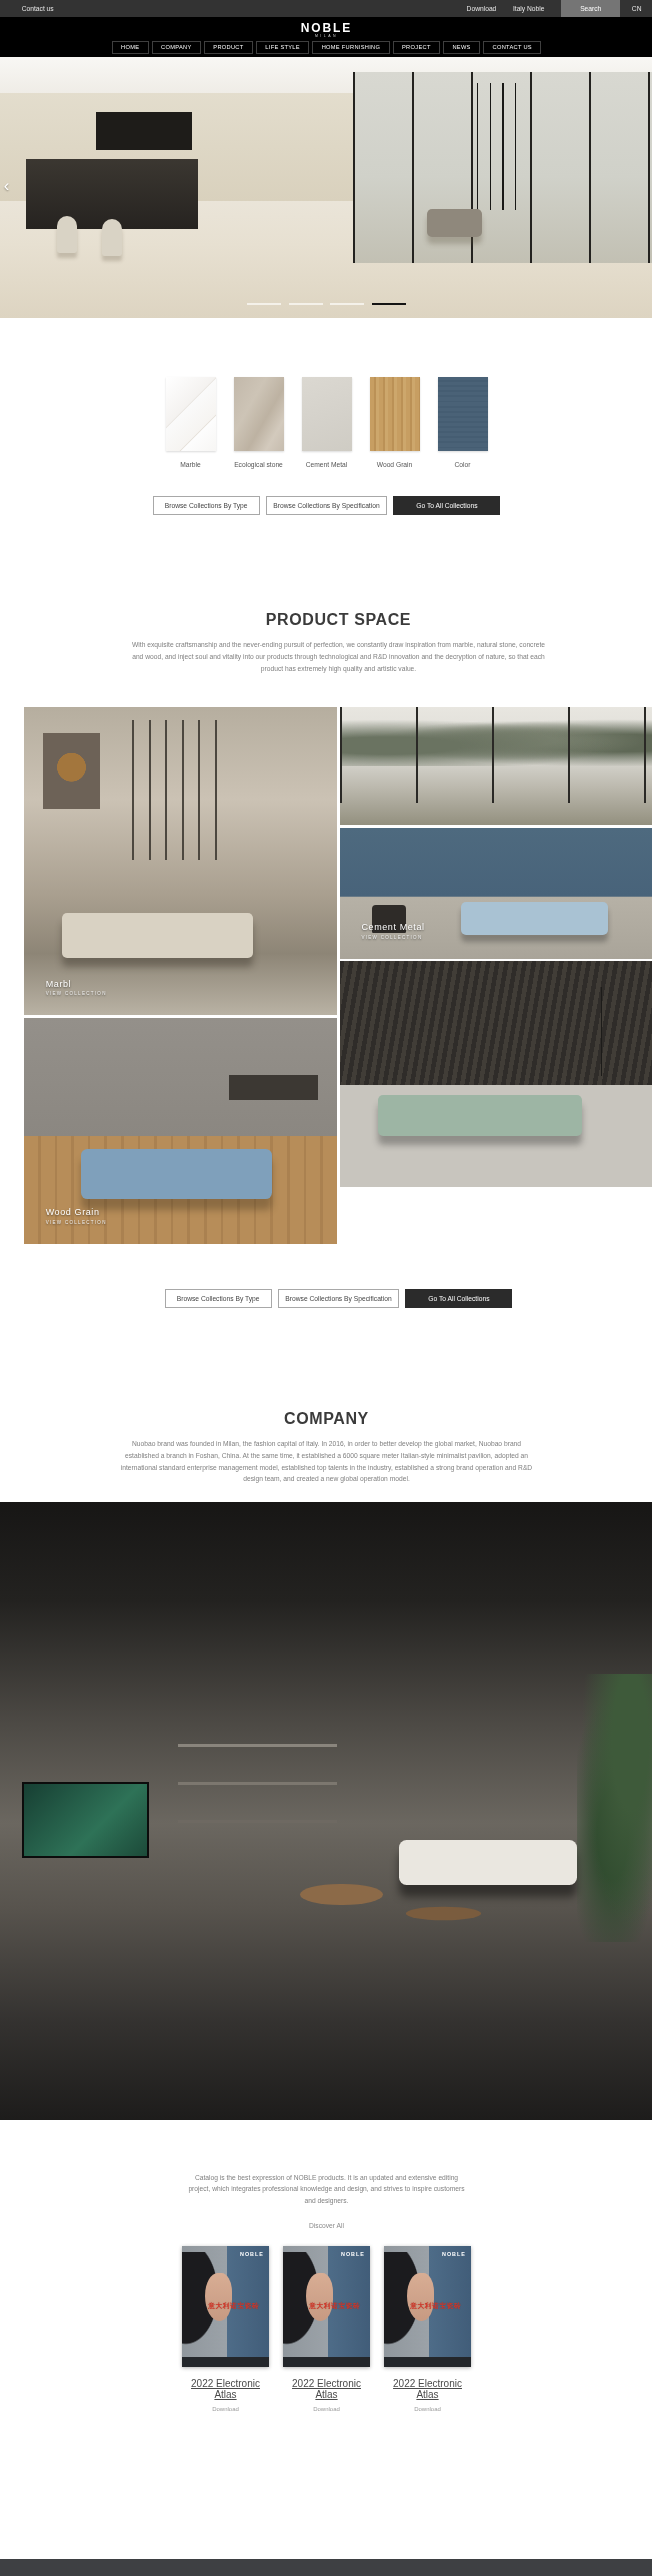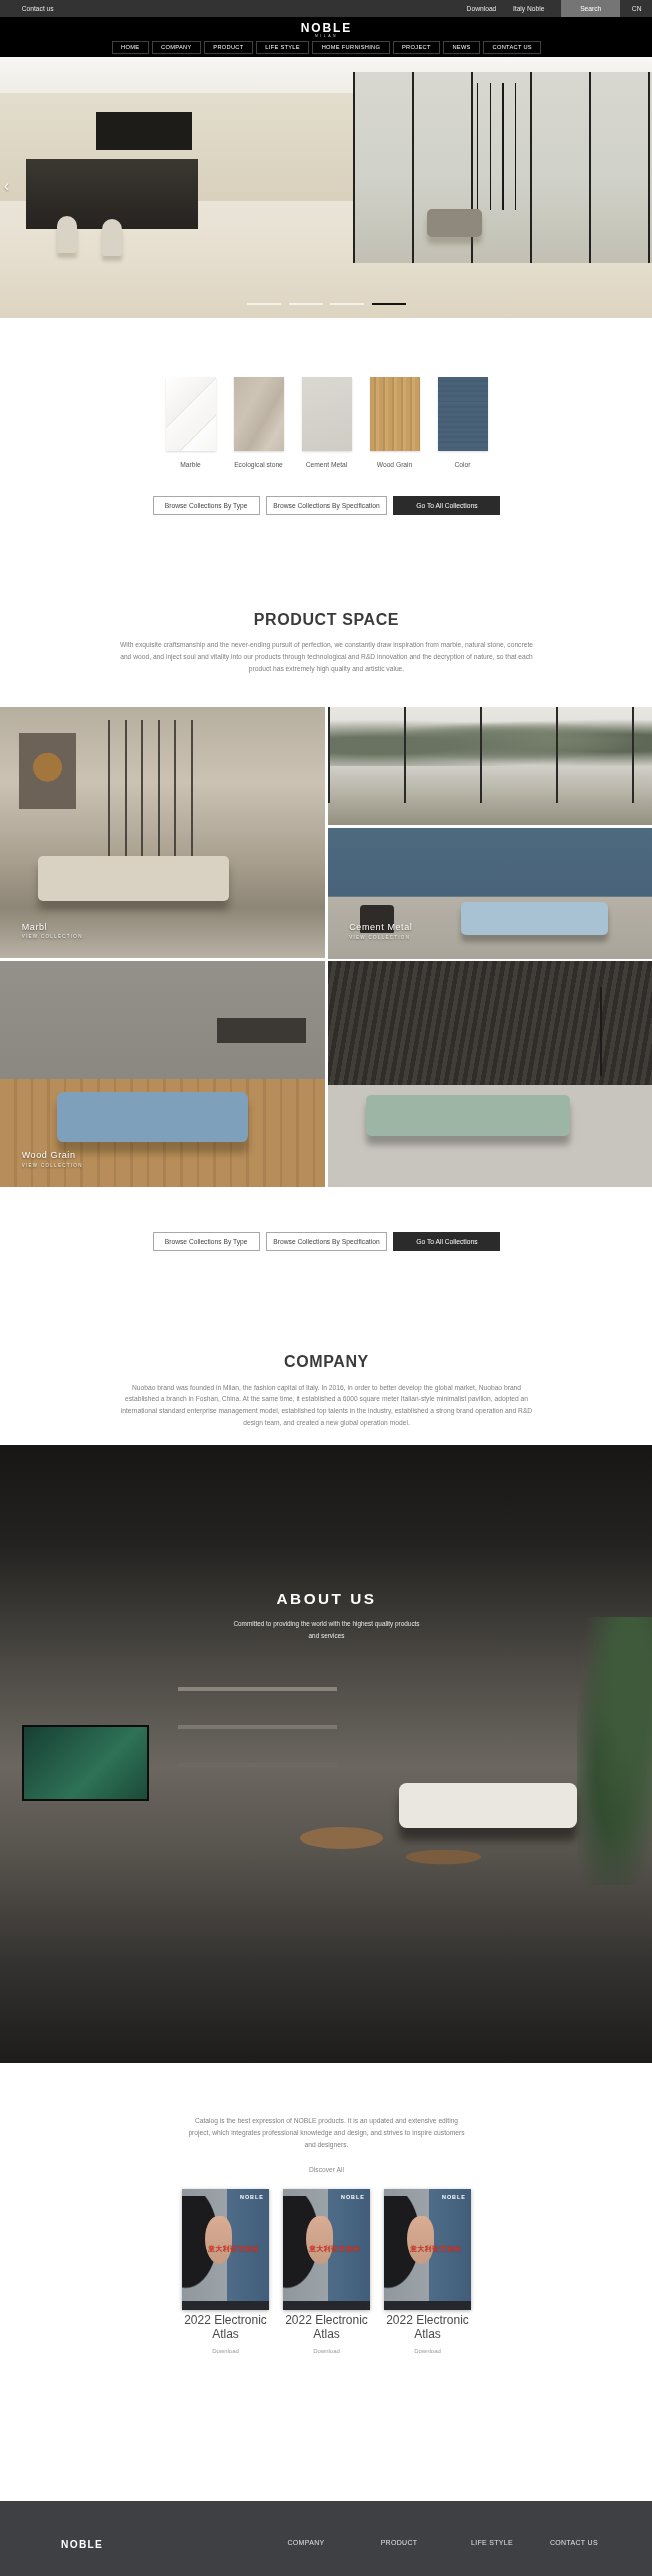--- a/index.html
+++ b/index.html
@@ -60,7 +60,7 @@
   .category .btn-row { margin-top:28px; }
 
   
-  .product-space { padding-top:96px; }
+  .product-space { padding-top:96px;margin-left:24px; }
   .ps-grid { margin-top:33px; display:flex; gap:2.5px; }
   .ps-col { display:flex; flex-direction:column; gap:2.5px; width:325px; }
   .ps-card { position:relative; cursor:pointer; overflow:hidden; }

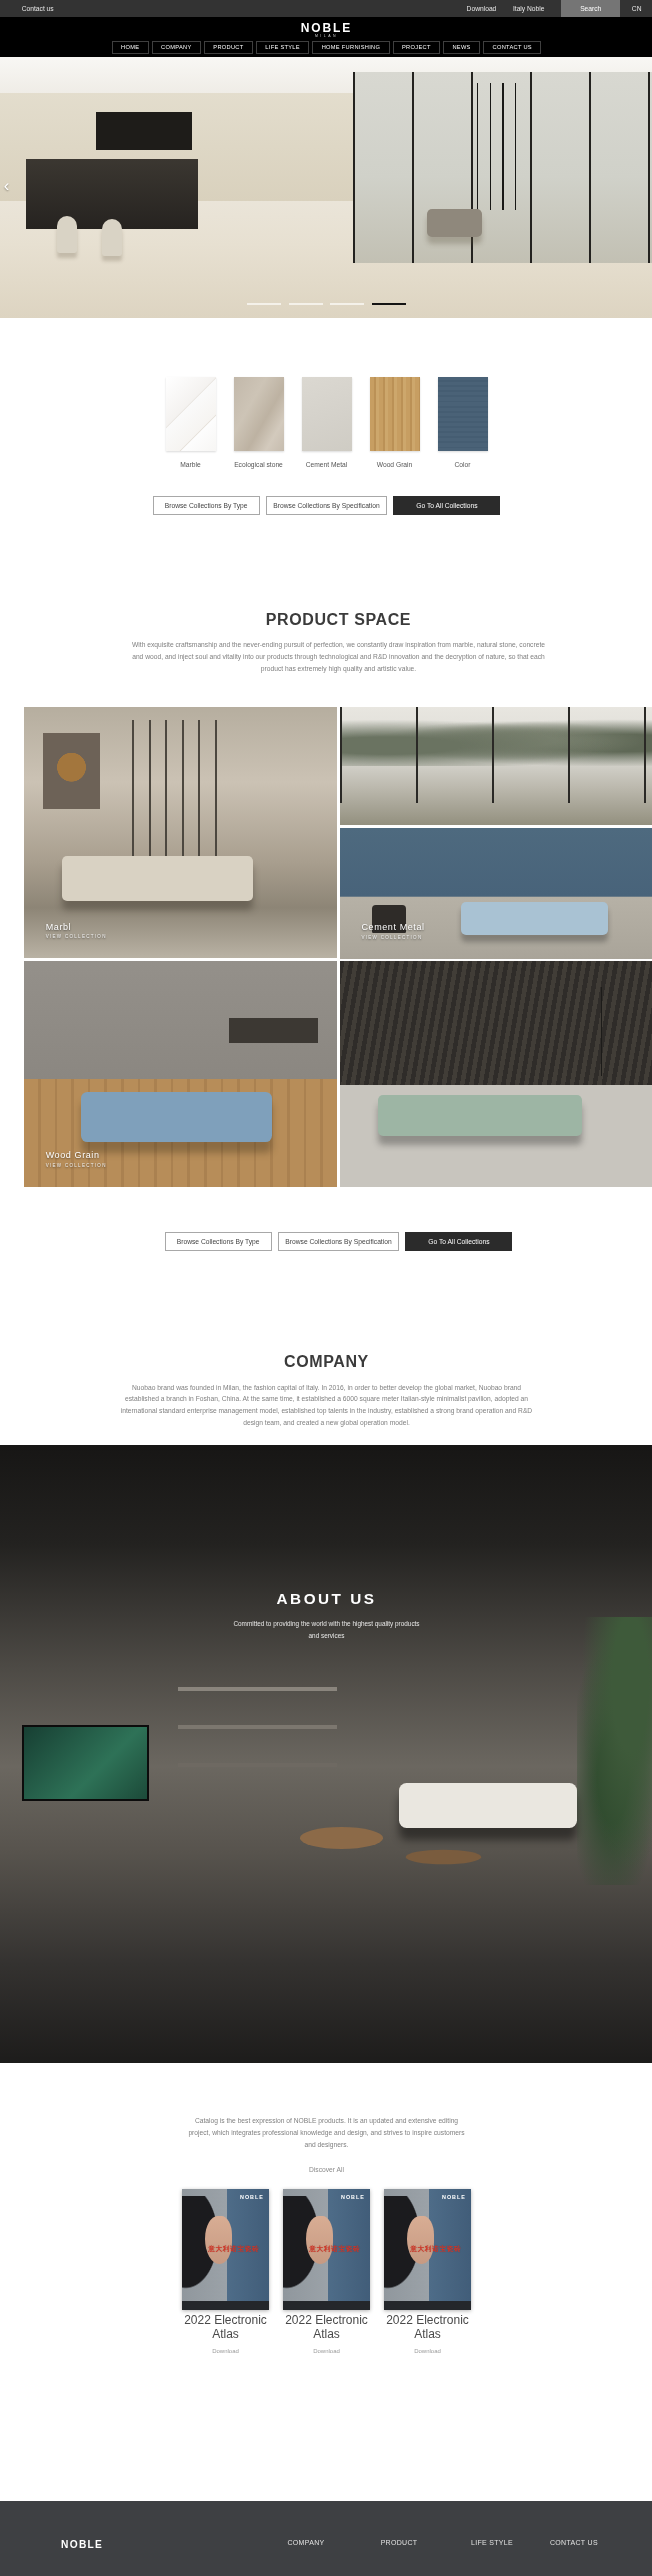--- a/index.html
+++ b/index.html
@@ -67,7 +67,7 @@
   .ps-label { position:absolute; left:21.7px; bottom:19px; color:#fff; text-shadow:0 0.6px 1.9px rgba(0,0,0,.5); }
   .ps-label .l1 { font-size:9px; letter-spacing:0.6px; }
   .ps-label .l2 { font-size:4.5px; letter-spacing:1.3px; margin-top:2.5px; color:#f0f0f0; }
-  .card-marble { height:251px; background:linear-gradient(180deg,#b6ae9f 0%,#cbc2b4 30%,#a89e8e 62%,#8d8576 80%,#b9b2a4 100%); }
+  .card-marble { height:308px; background:linear-gradient(180deg,#b6ae9f 0%,#cbc2b4 30%,#a89e8e 62%,#8d8576 80%,#b9b2a4 100%); }
   .card-marble .sofa { position:absolute; left:38px; bottom:57px; width:191px; height:45px; background:#d9d2c3; border-radius:5.1px; box-shadow:0 9px 7.6px rgba(40,35,25,.35); }
   .card-marble .panel { position:absolute; left:108px; top:12.7px; width:96px; height:140px; background:repeating-linear-gradient(90deg,#4c473f 0 1.9px,rgba(0,0,0,0) 1.9px 16.6px); }
   .card-marble .art { position:absolute; left:19px; top:25.5px; width:57px; height:76px; background:radial-gradient(circle at 50% 45%,#a3763d 28%,#6d6257 29% 100%); }

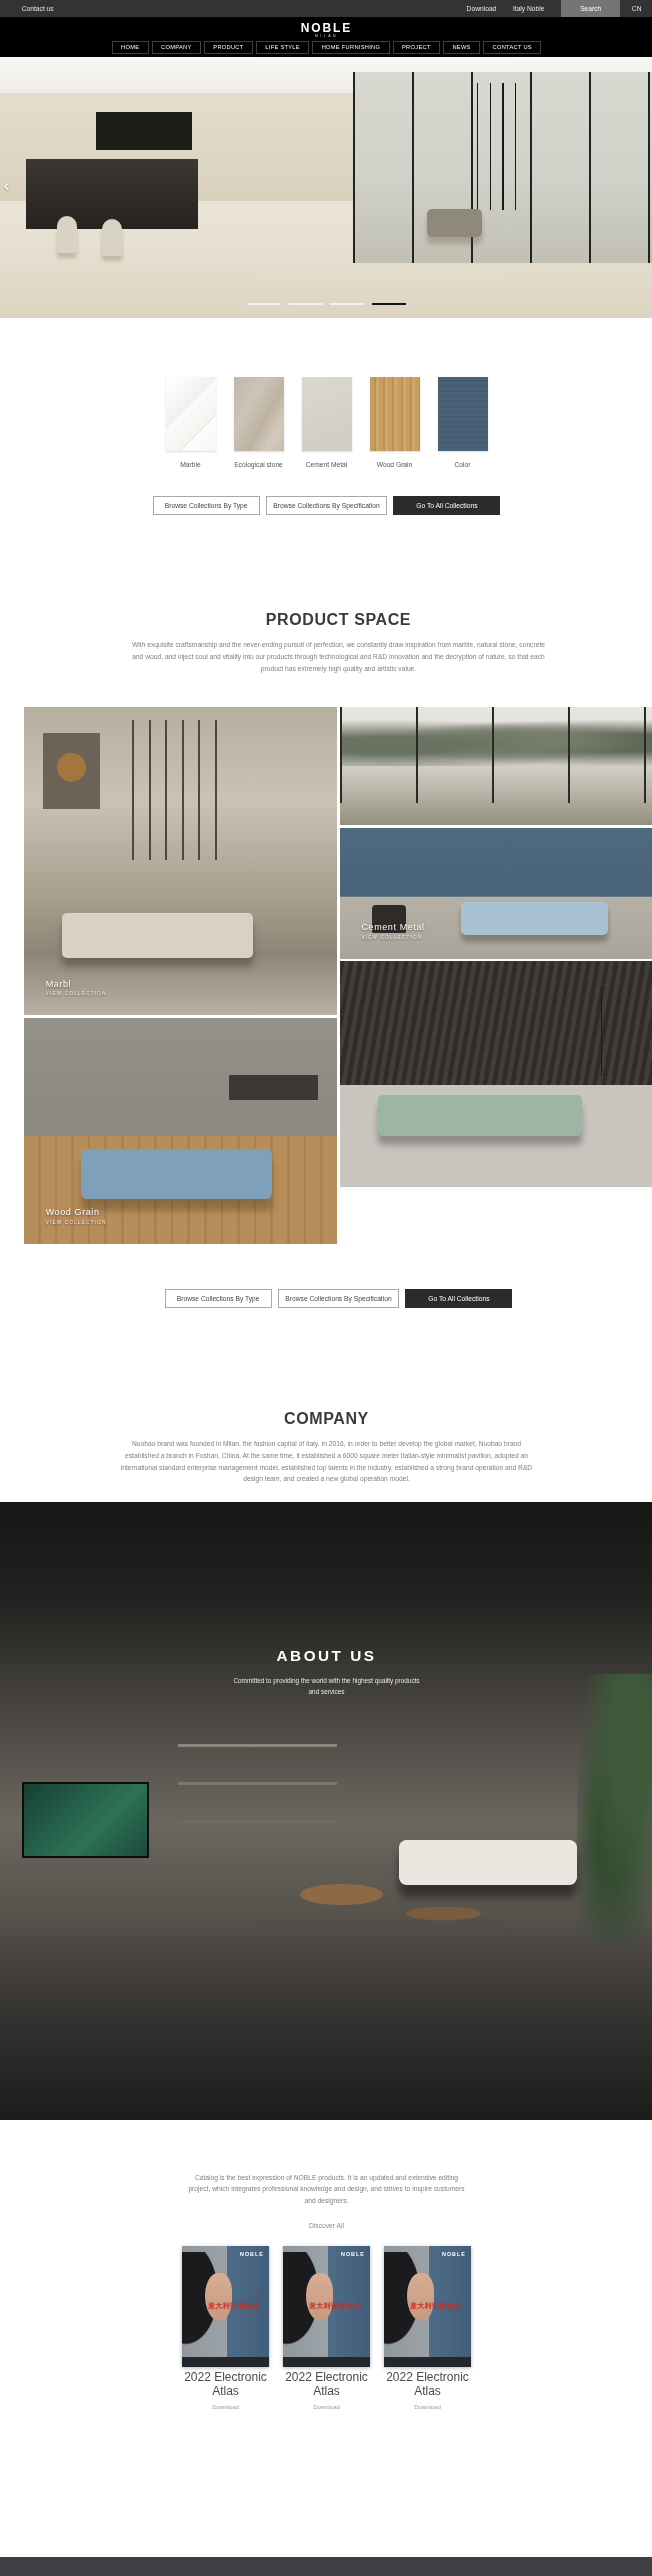--- a/index.html
+++ b/index.html
@@ -265,13 +265,6 @@
   <div class="about-sofa"></div>
   <div class="about-table"></div>
   <div class="about-plant"></div>
-  <div class="about-text">
-    <div class="about-title">ABOUT US</div>
-    <div class="about-tag">
-      <div>Committed to providing the world with the highest quality products</div>
-      <div>and services</div>
-    </div>
-  </div>
 </div>
 
 <div class="catalogue">

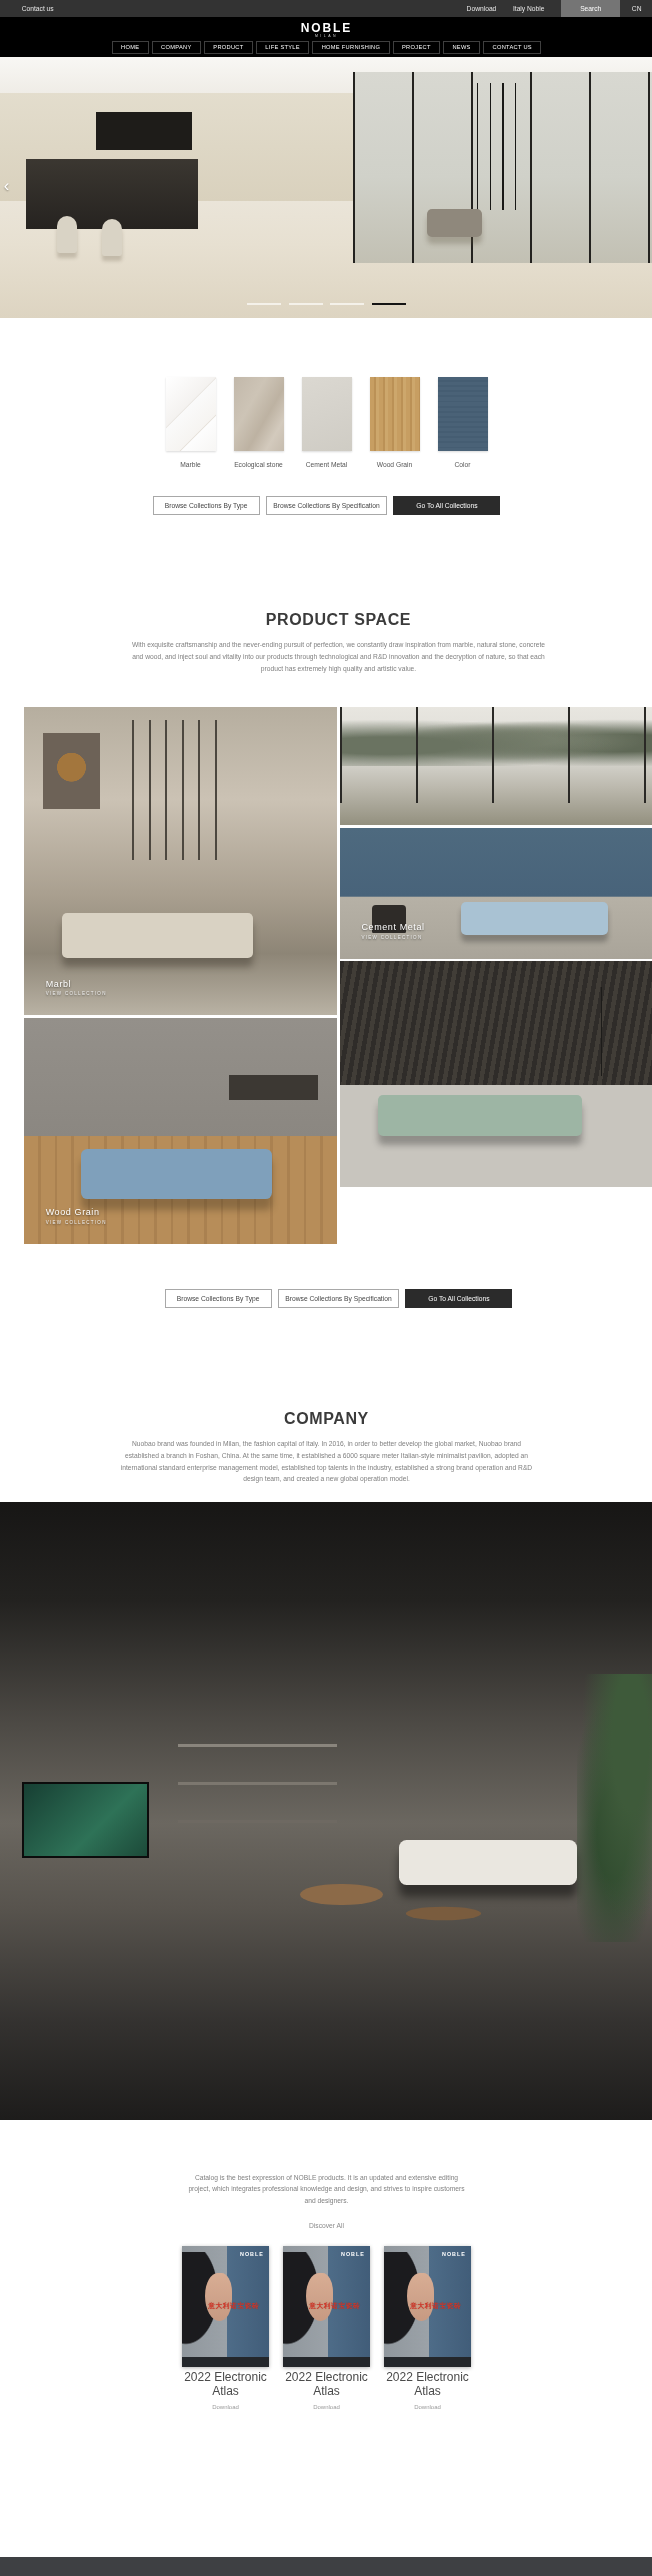--- a/index.html
+++ b/index.html
@@ -112,7 +112,7 @@
   .cover-logo { position:absolute; top:5.1px; right:5.1px; color:#fff; font-size:5.4px; font-weight:700; letter-spacing:1px; }
   .cover-title { position:absolute; left:19px; top:56px; right:2.5px; color:#d23527; font-size:6.7px; font-weight:700; letter-spacing:0.6px; text-align:center; text-shadow:0 0 1.3px rgba(0,0,0,.2); }
   .cover-band { position:absolute; bottom:0; left:0; right:0; height:9.6px; background:#24272b; }
-  .cover-name { margin-top:3px; font-size:12px; color:#4a4a4a; }
+  .cover-name { margin-top:11px; font-size:10px; color:#4a4a4a;text-decoration:underline; }
   .cover-dl { margin-top:6.4px; font-size:6px; color:#9a9a9a; cursor:pointer; }
   .catalogue-spacer { height:147px; }
 

